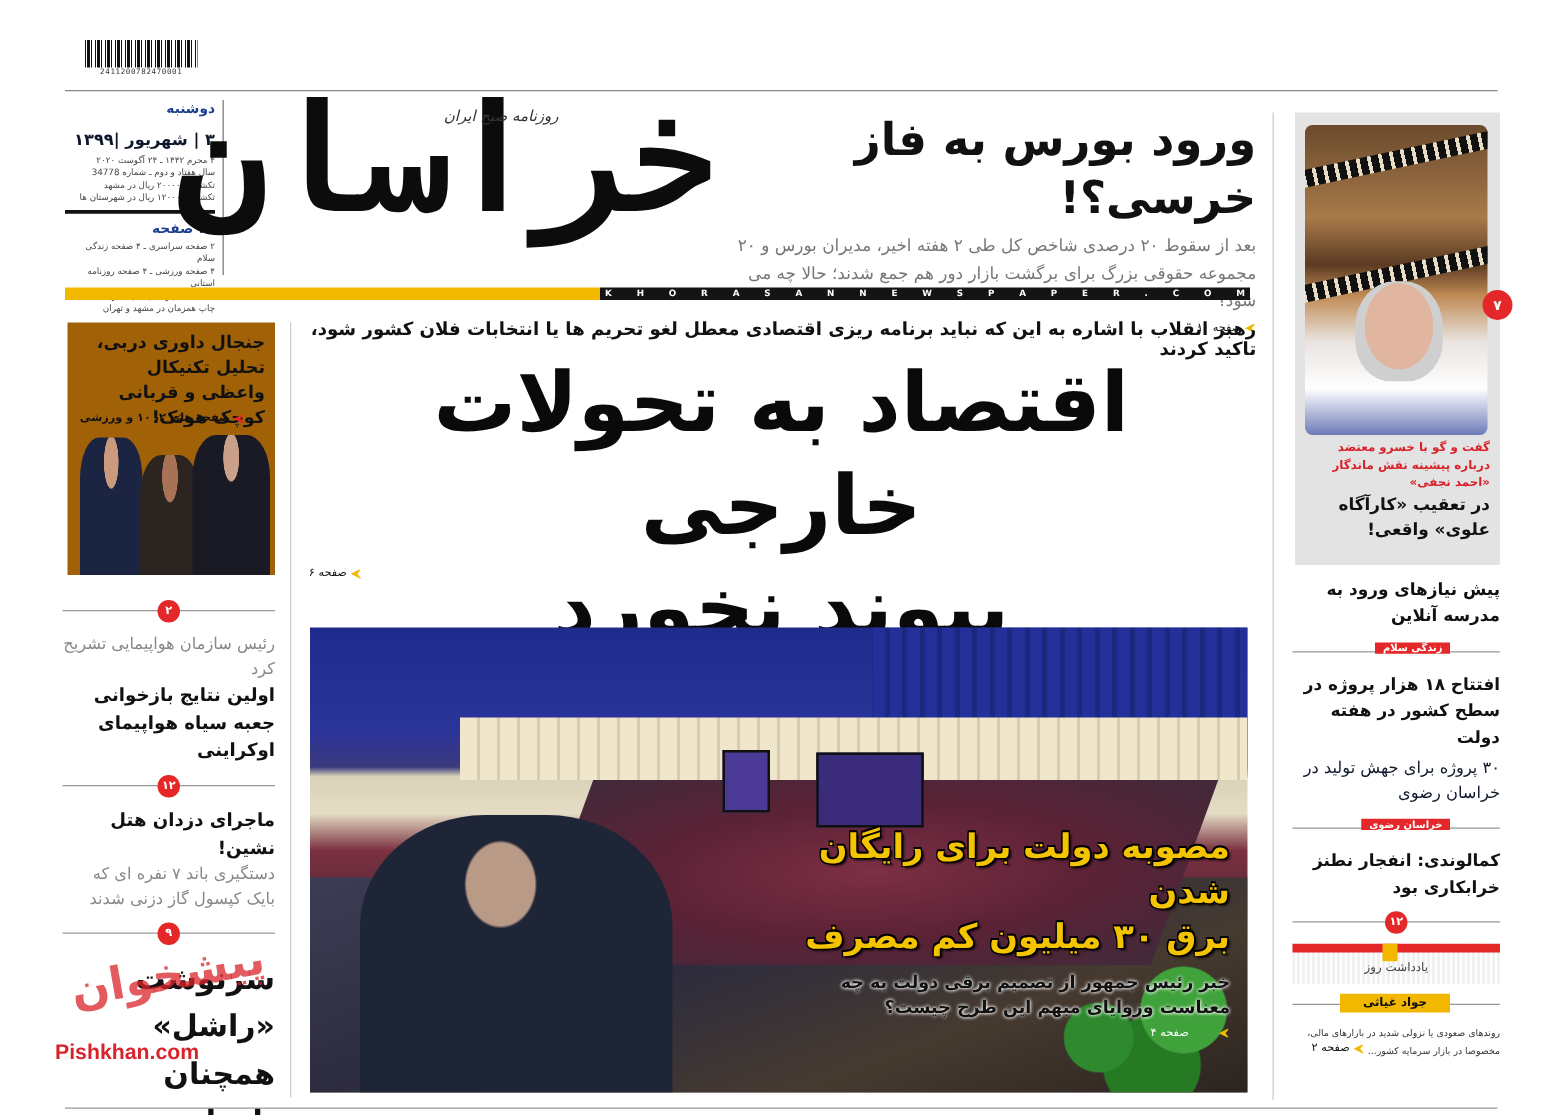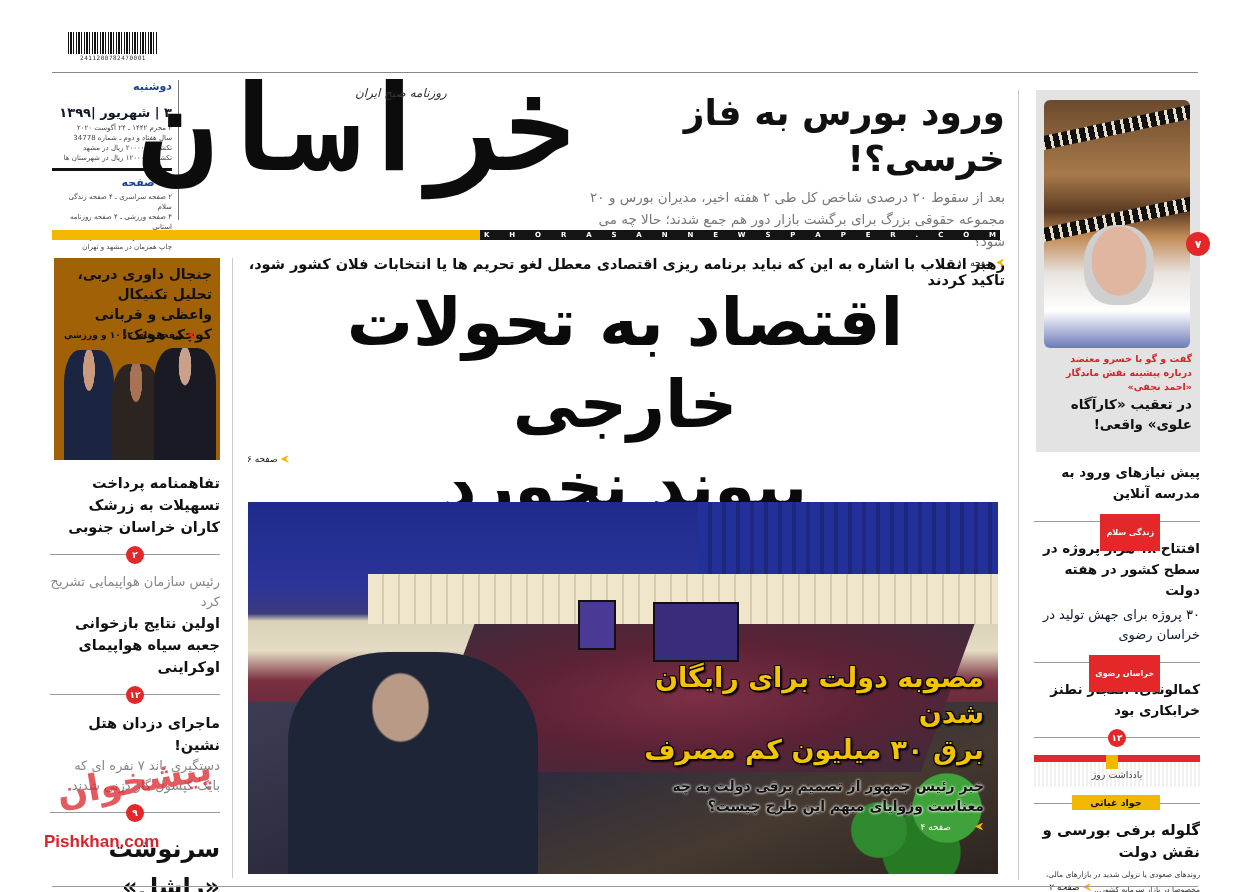--- a/index.html
+++ b/index.html
@@ -235,7 +235,6 @@
 </div>
 
 <div class="abs left-col">
-  <div class="hl">تفاهمنامه پرداخت تسهیلات به زرشک کاران خراسان جنوبی</div>
   <div class="sep">
       <span class="num">۲</span>
     </div>

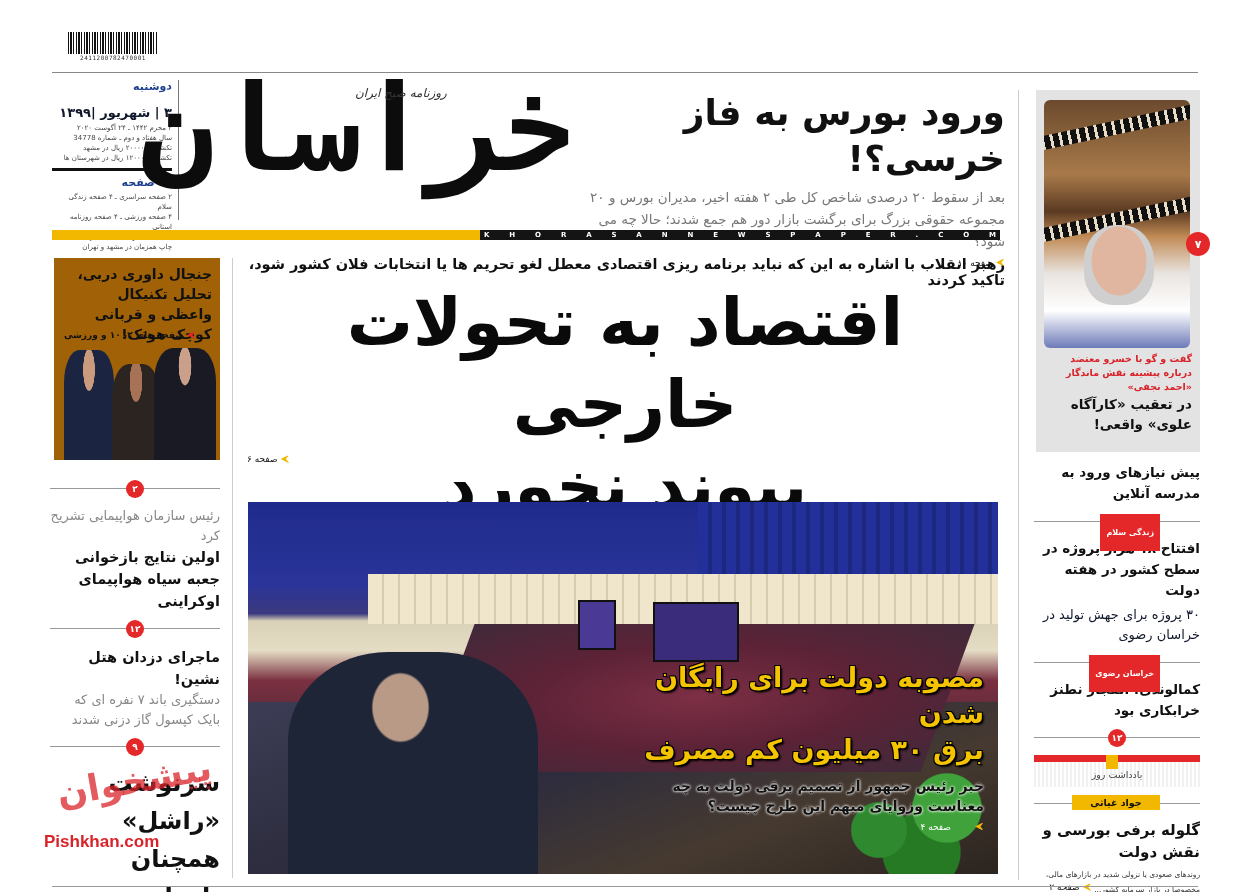--- a/index.html
+++ b/index.html
@@ -102,7 +102,7 @@
   .right-col .grey { font-size: 13px; color: #0f172a; line-height: 20px; margin-top: 4px; }
   .tagsep { position: relative; height: 22px; margin: 6px 0; }
   .tagsep::before { content: ""; position: absolute; left: 0; right: 0; top: 11px; height: 1px; background: #999; }
-  .tagsep .tag { position: absolute; right: 40px; top: 4px; background: #e4282a; color: #fff; font-size: 8px; font-weight: bold; padding: 14px 6px; }
+  .tagsep .tag { position: absolute; right: 40px; top: 4px; background: #e4282a; color: #fff; font-size: 8px; font-weight: bold; padding: 0 6px; }
   .right-col .sep .num { width: 18px; height: 18px; }
 
   .note-bar { position: relative; height: 32px; margin-top: 2px; background: repeating-linear-gradient(90deg, #f1f1f1 0 2px, #fff 2px 4px); }

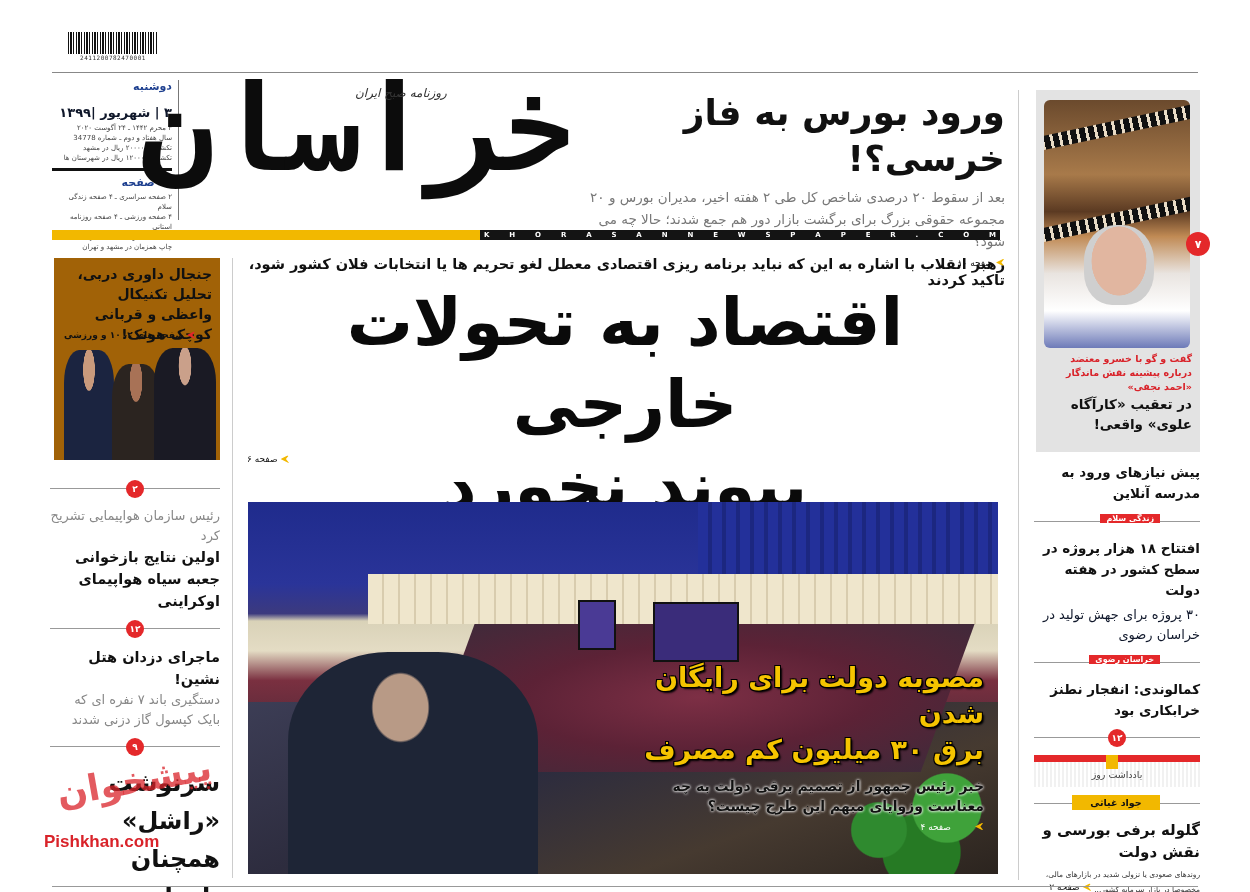--- a/index.html
+++ b/index.html
@@ -288,7 +288,6 @@
   <div class="author">
     <span class="name">جواد غیاثی</span>
   </div>
-  <div class="hl2">گلوله برفی بورسی و نقش دولت</div>
   <div class="small">
     <span>روندهای صعودی یا نزولی شدید در بازارهای مالی، مخصوصا در بازار سرمایه کشور...</span>
     <span class="page-ref">

